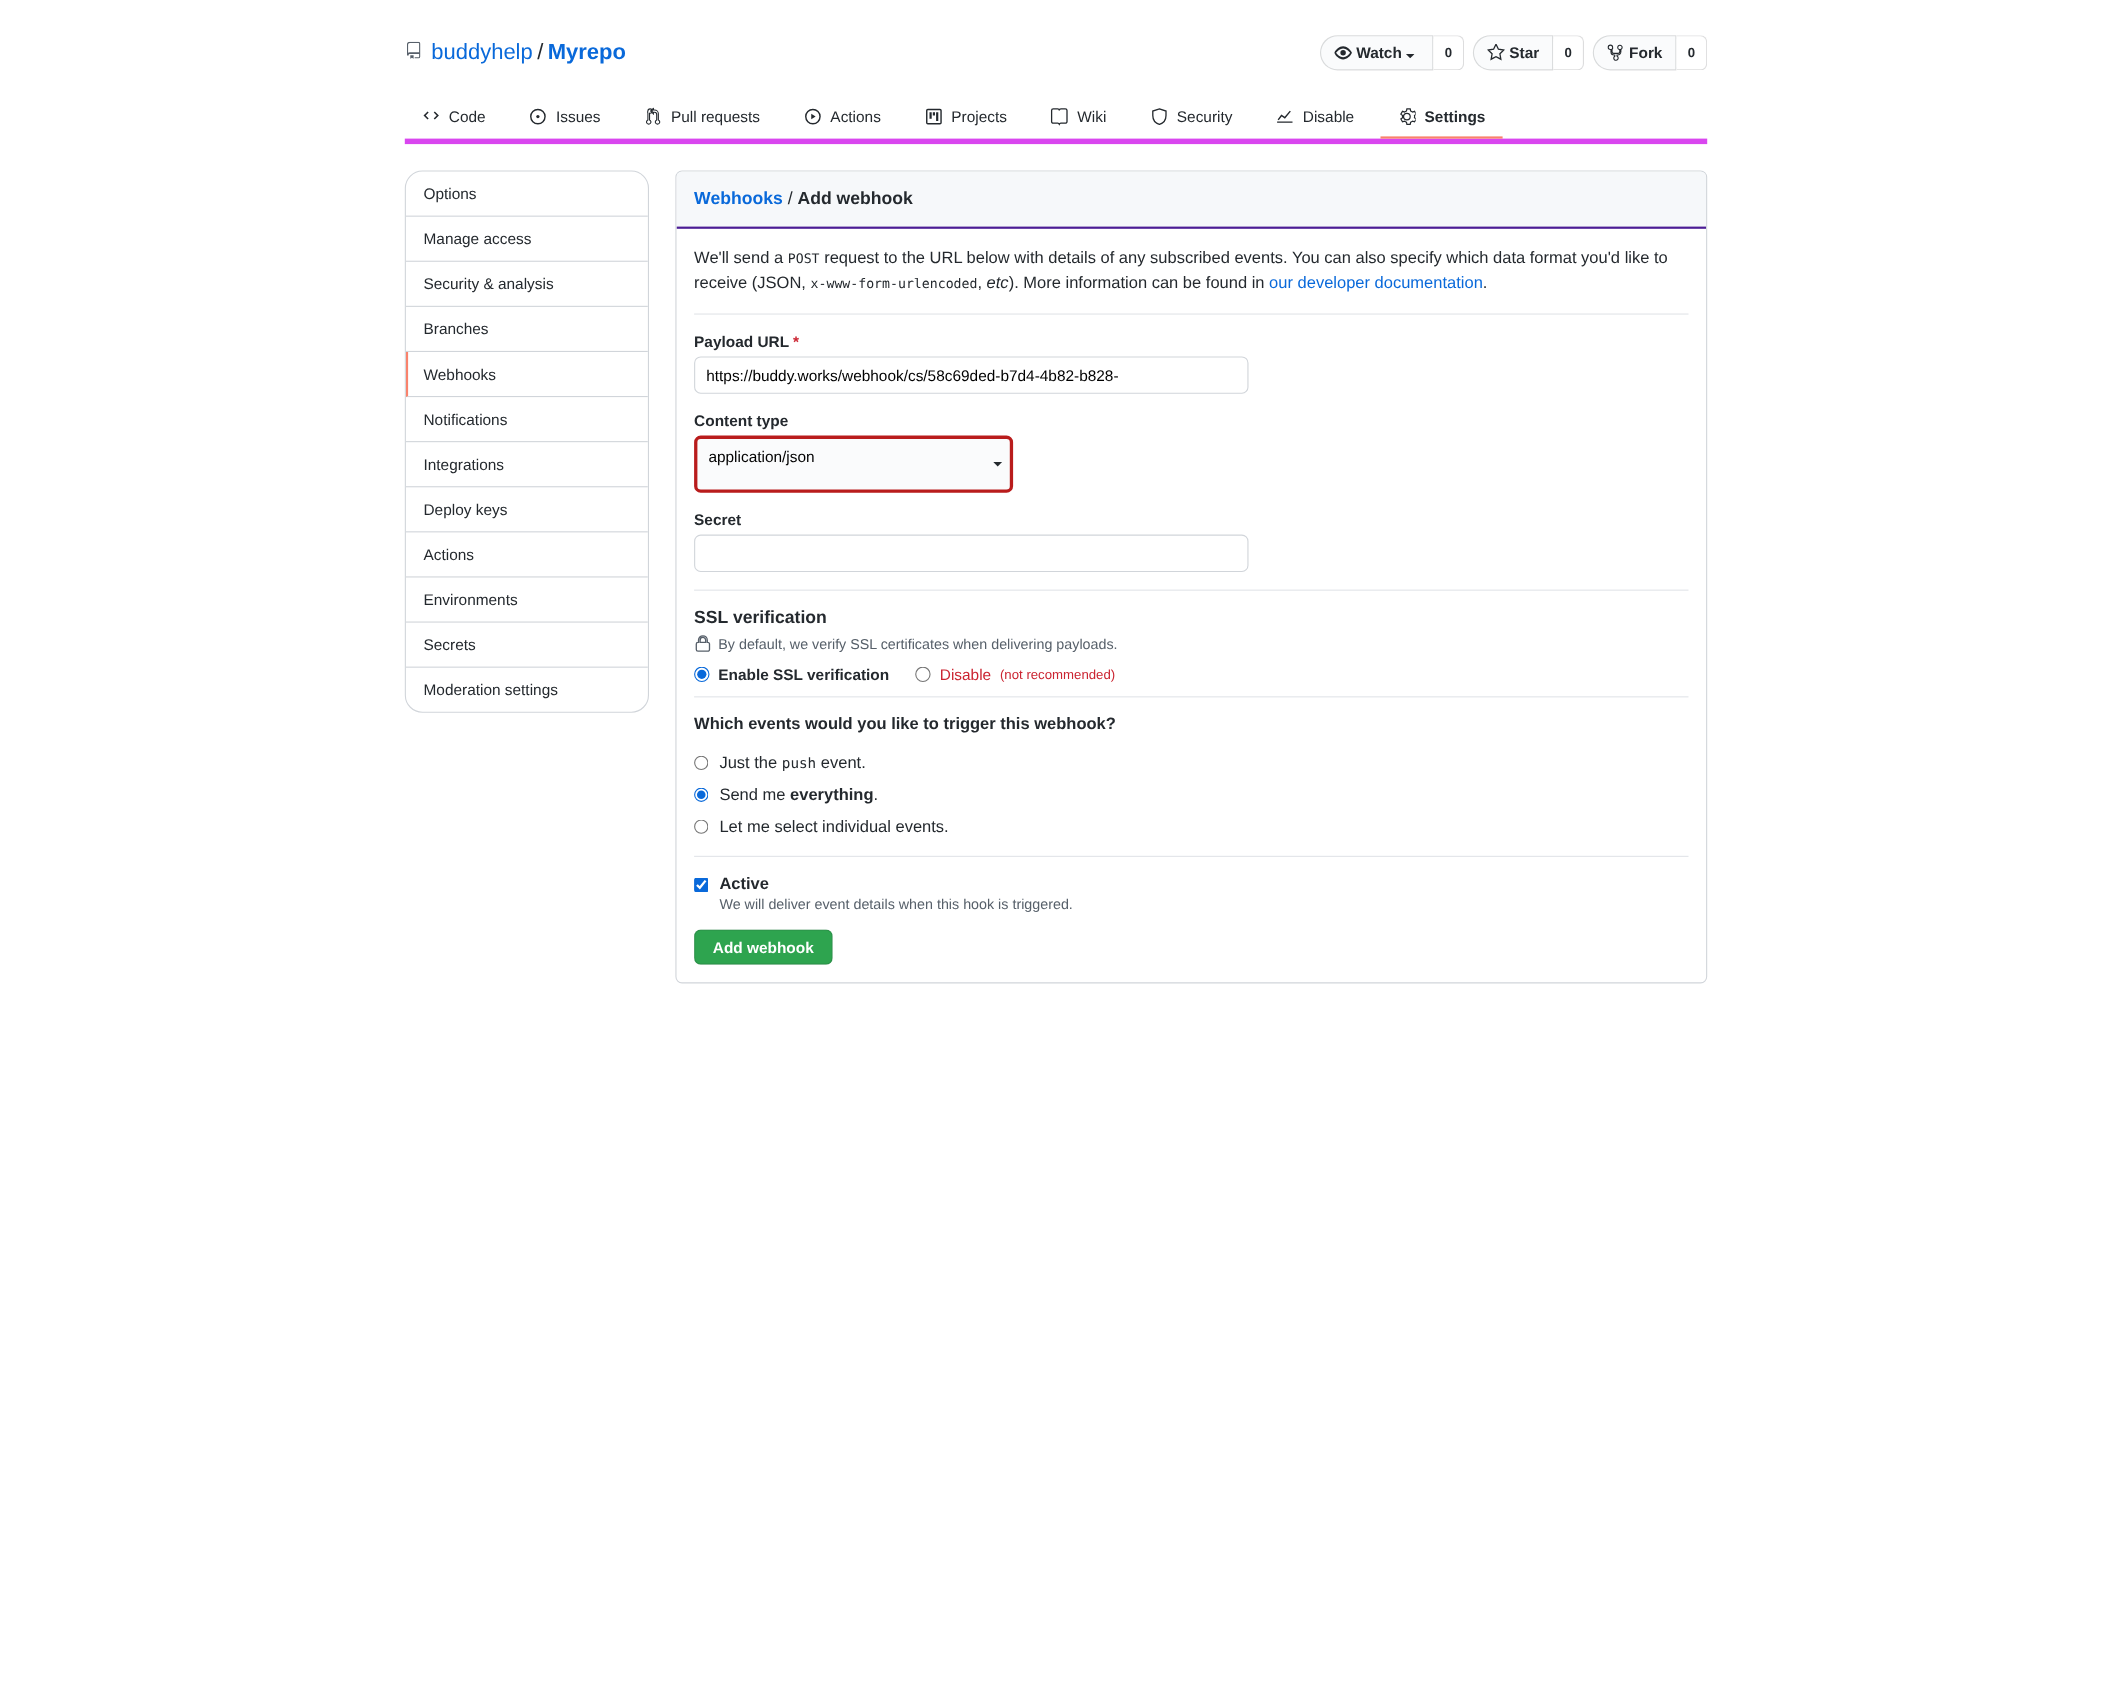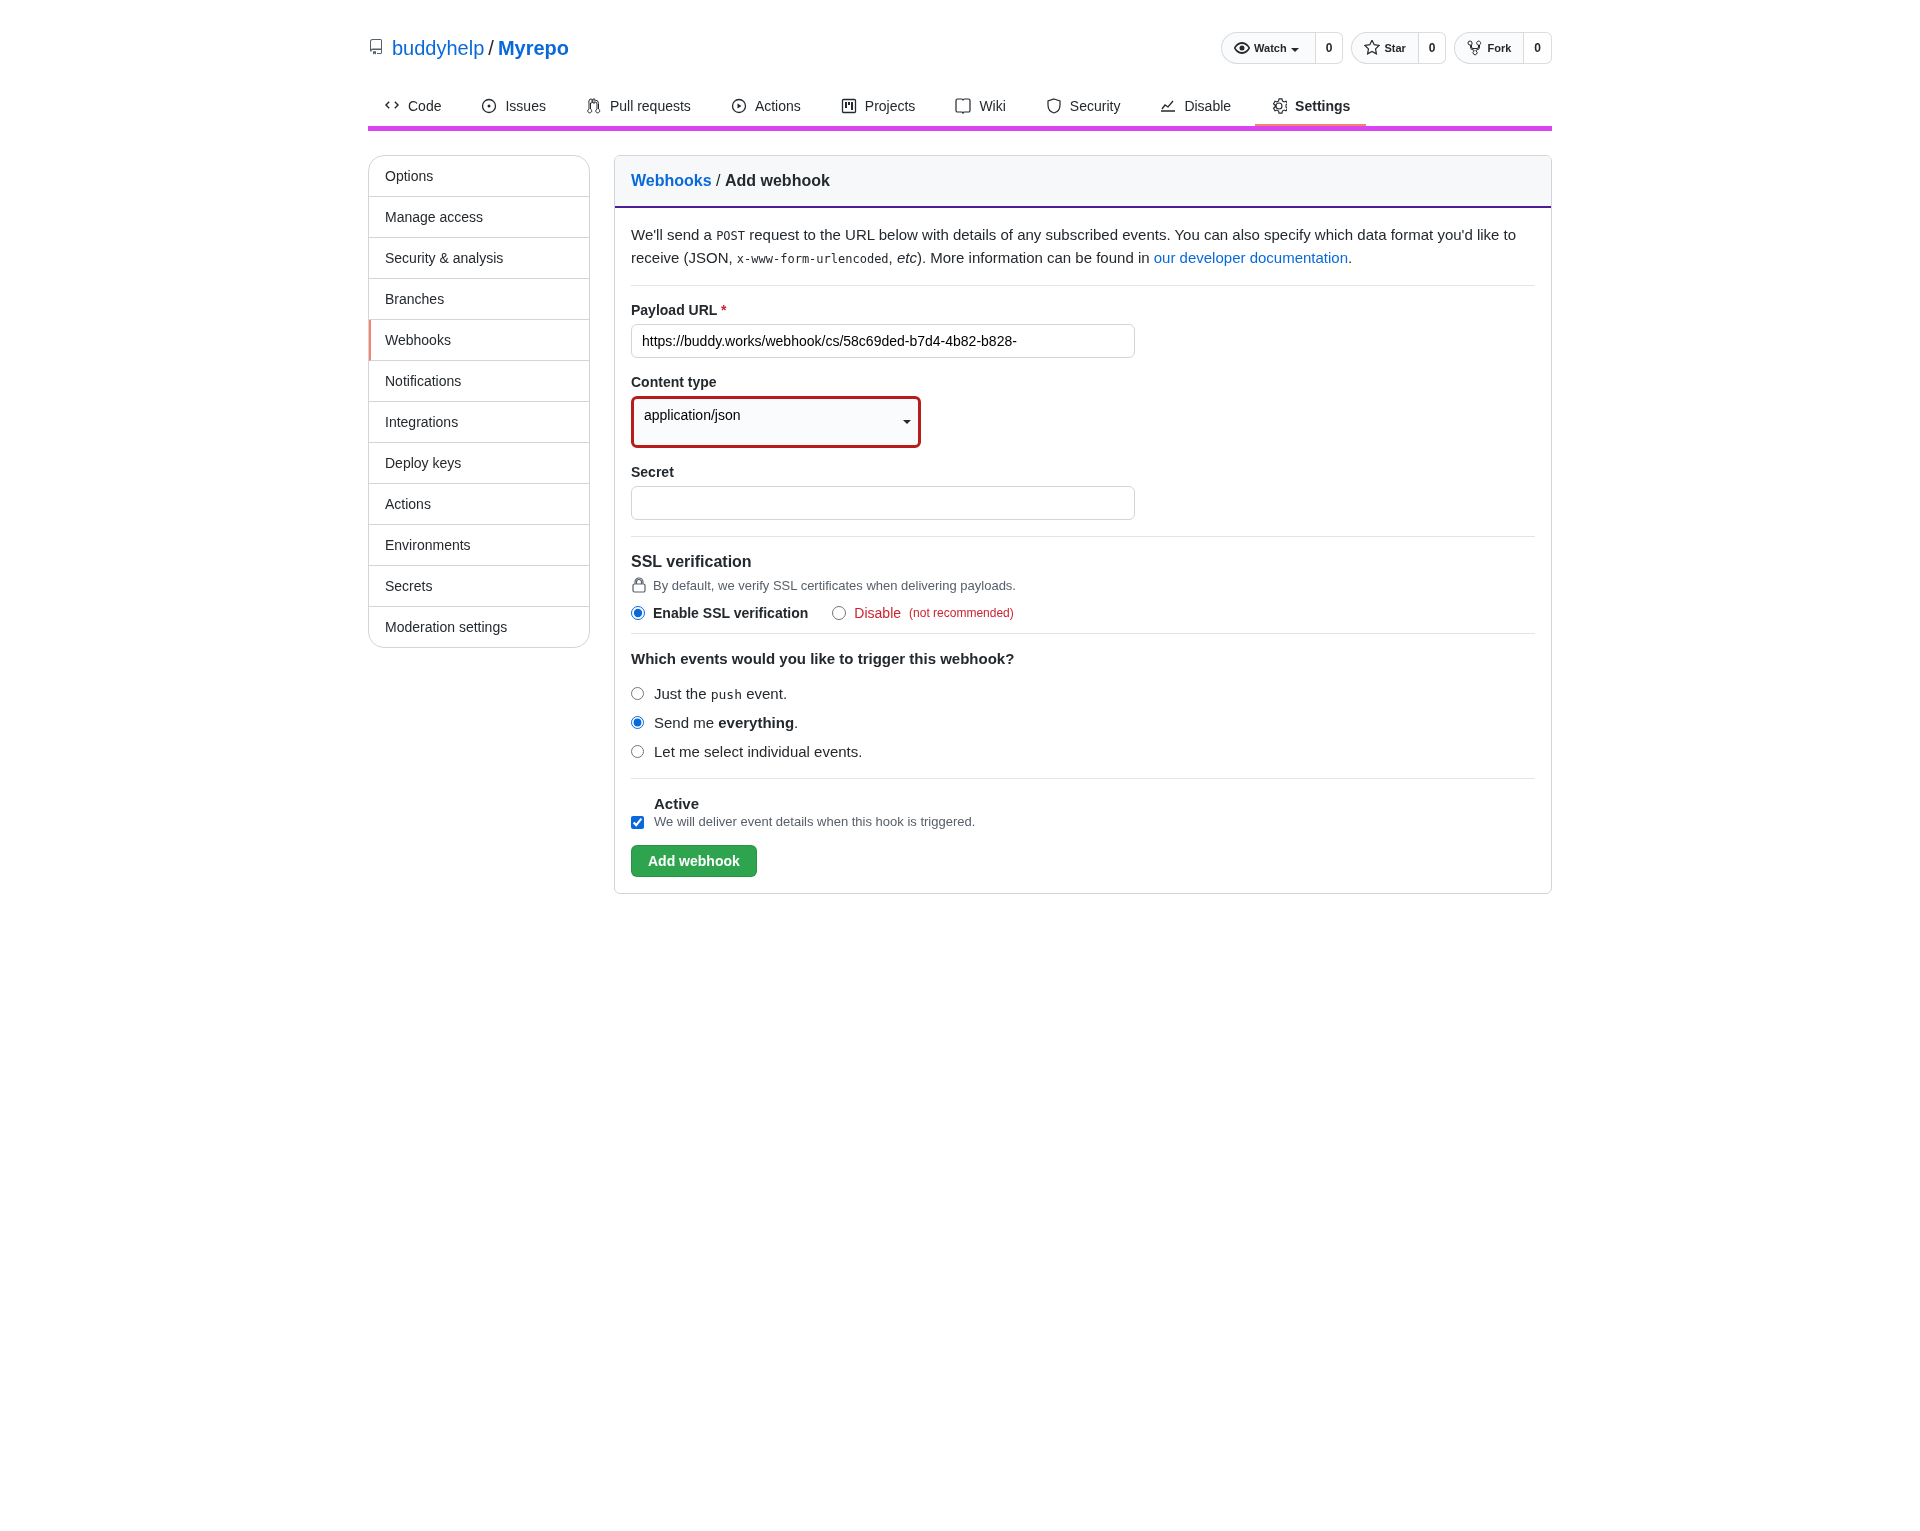--- a/index.html
+++ b/index.html
@@ -27,7 +27,7 @@
     background: #fafbfc;
     border: 1px solid rgba(27,31,35,0.15);
     border-radius: 16px;
-    font-size: 11px; font-weight: 600;
+    font-size: 14px; font-weight: 600;
     line-height: 20px;
     color: #24292e;
     cursor: pointer;

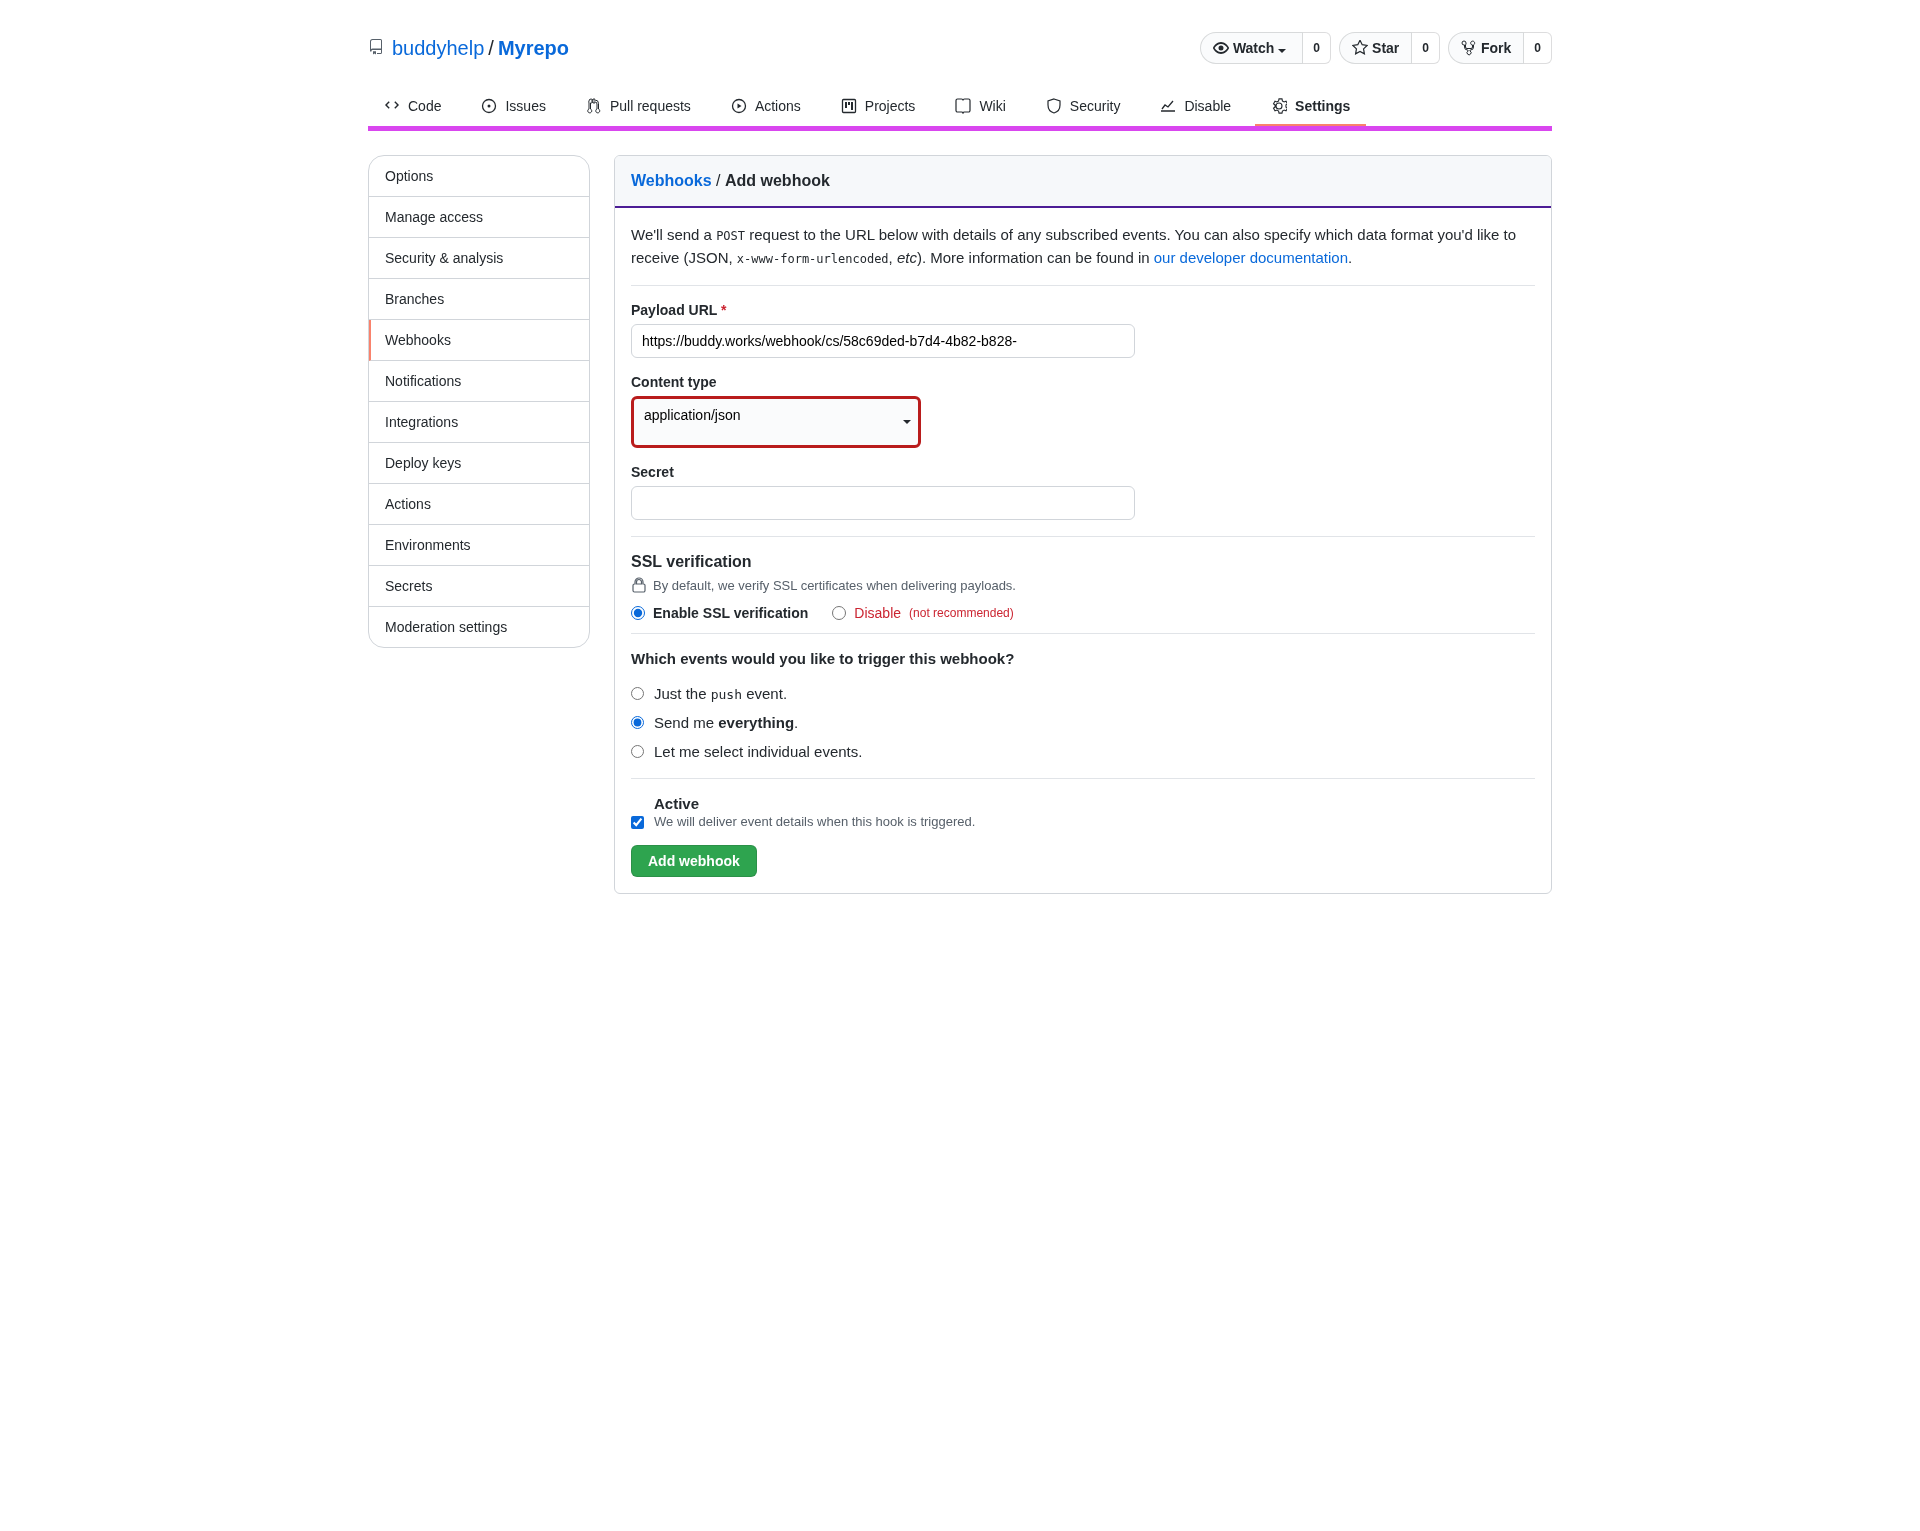--- a/index.html
+++ b/index.html
@@ -155,7 +155,7 @@
   .event-opts .radio-line code { font-family: SFMono-Regular, Consolas, monospace; font-size: 13px; }
   .event-opts .radio-line input { accent-color: #0969da; }
   
-  .checkbox-block { display: flex; gap: 10px; align-items: flex-end; }
+  .checkbox-block { display: flex; gap: 10px; align-items: flex-start; }
   .checkbox-block input { margin-top: 3px; accent-color: #0969da; }
   .checkbox-block .check-label { font-weight: 600; font-size: 15px; }
   .checkbox-block .check-note { color: #57606a; font-size: 13px; margin-top: 2px;}

